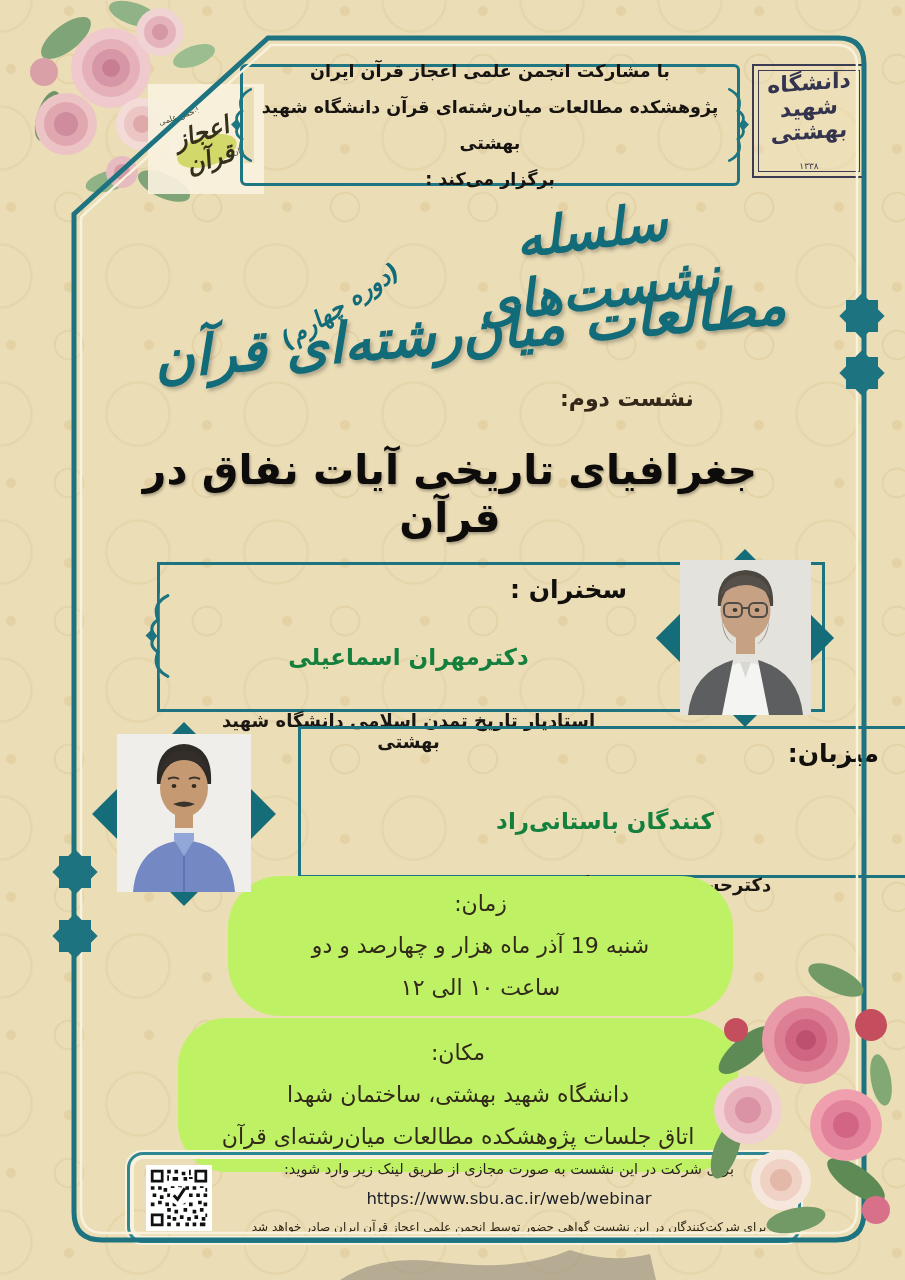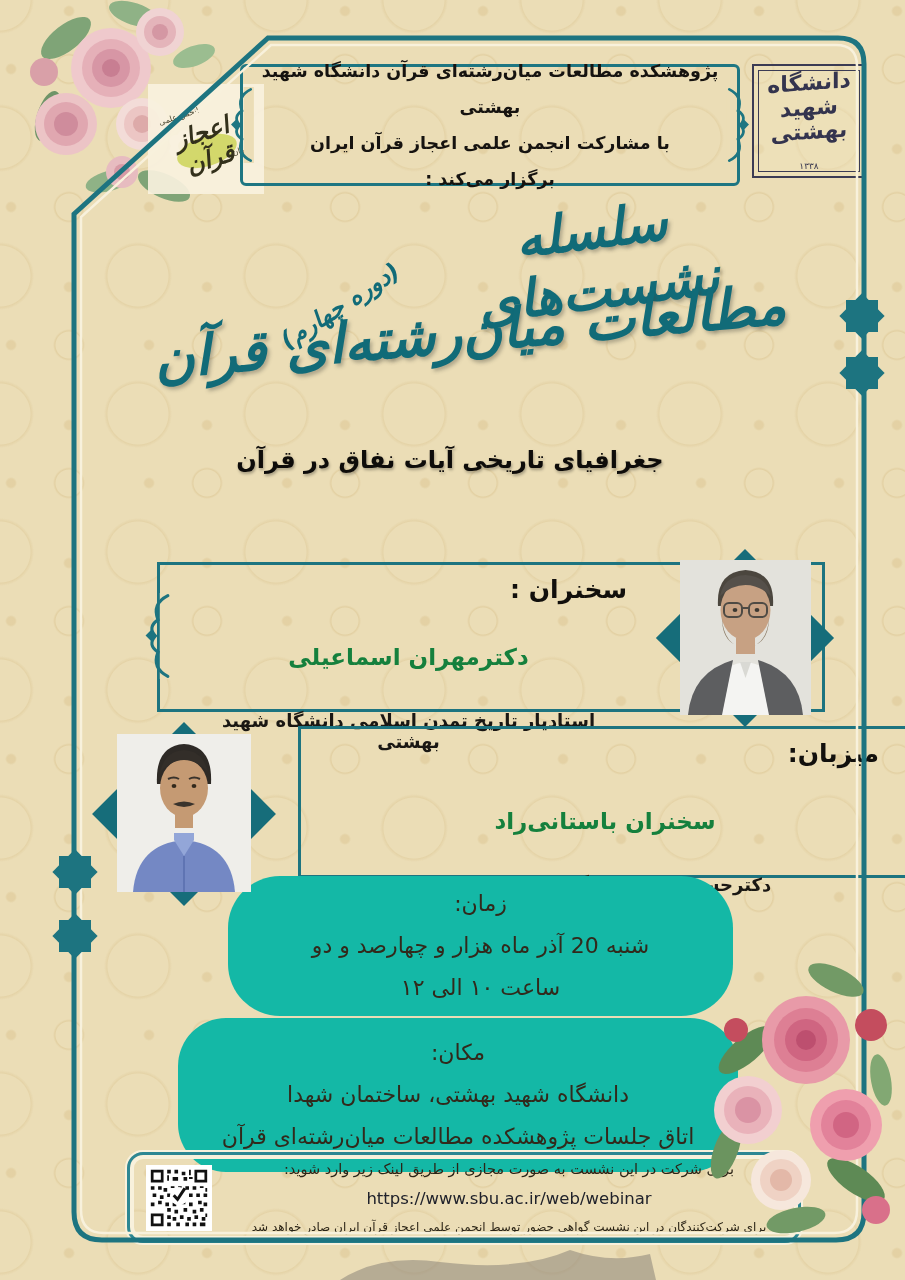--- a/index.html
+++ b/index.html
@@ -126,8 +126,8 @@
 
   <div class="header-box">
     <div class="lines fa">
+      <div class="hl">با مشارکت انجمن علمی اعجاز قرآن ایران</div>
       <div class="hl">پژوهشکده مطالعات میان‌رشته‌ای قرآن دانشگاه شهید بهشتی</div>
-      <div class="hl">با مشارکت انجمن علمی اعجاز قرآن ایران</div>
       <div class="hl">برگزار می‌کند :</div>
     </div>
     <svg class="brace" style="left:-16px;top:20px;" width="30" height="76" viewBox="0 0 30 96">

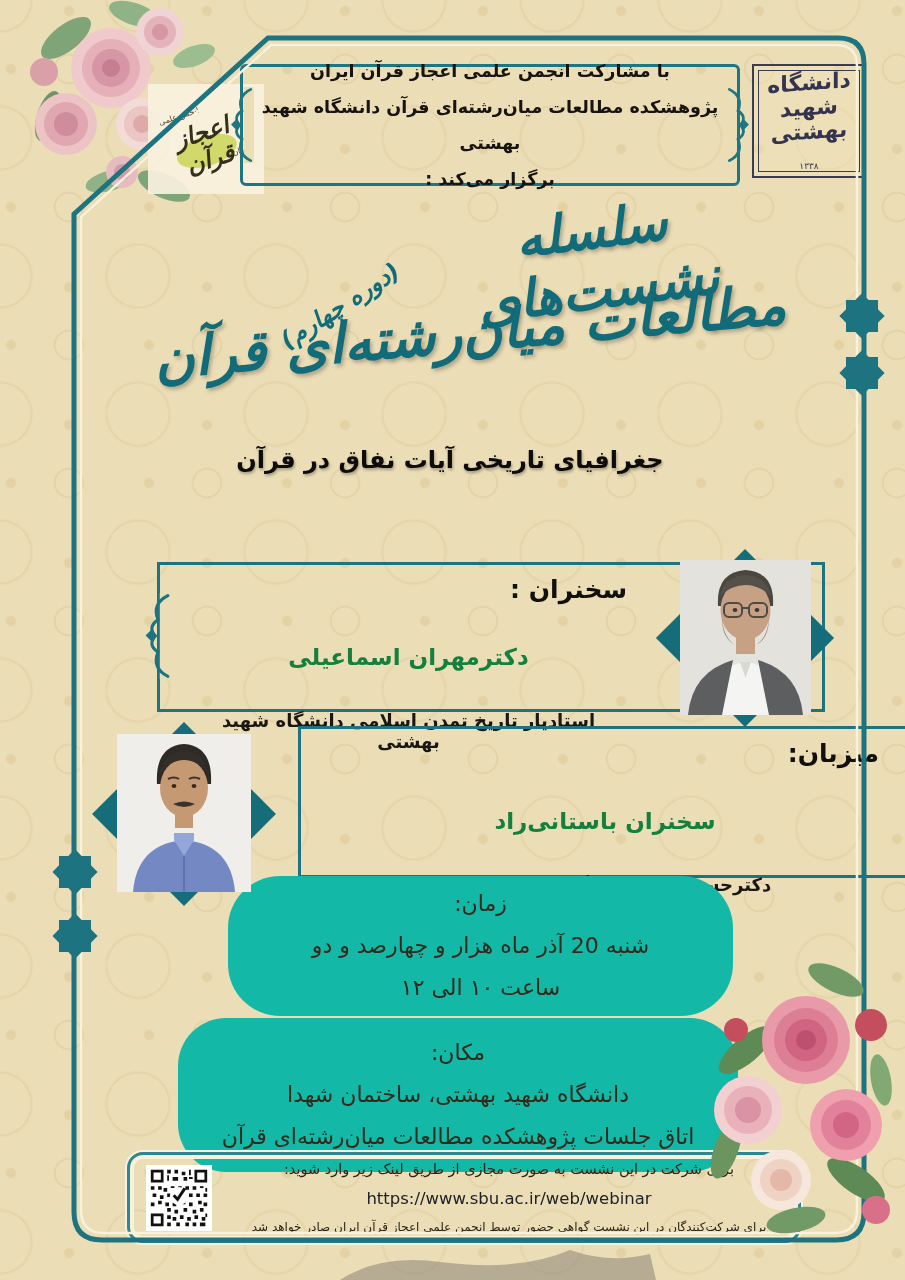--- a/index.html
+++ b/index.html
@@ -153,6 +153,7 @@
   <div class="abs cal cal2 fa">مطالعات میان‌رشته‌ای قرآن</div>
   <div class="abs period-note fa">(دوره چهارم)</div>
 
+  <div class="abs session-label fa">نشست دوم:</div>
   <div class="abs session-title fa">جغرافیای تاریخی آیات نفاق در قرآن</div>
 
   <div class="band band-speaker">

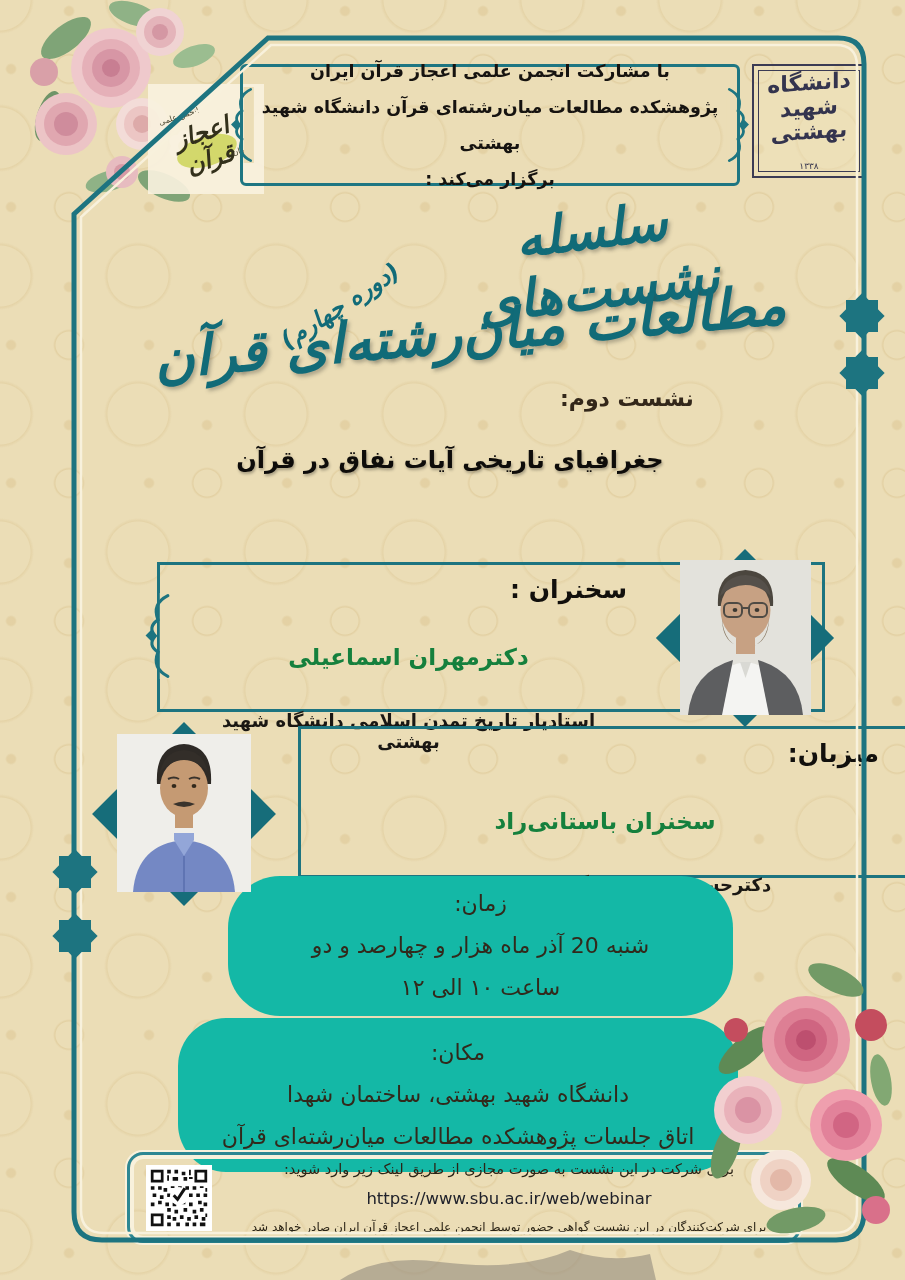--- a/index.html
+++ b/index.html
@@ -44,7 +44,7 @@
   .period-note{left:272px;top:292px;font-size:24px;color:#116b78;font-weight:bold;font-style:italic;transform:rotate(-33deg);z-index:2;}
 
   .session-label{left:560px;top:386px;width:230px;text-align:left;font-size:22px;font-weight:900;color:#33271a;z-index:2;}
-  .session-title{left:110px;top:446px;width:680px;text-align:center;font-size:24px;font-weight:900;color:#0e0c0a;text-shadow:1px 2px 3px rgba(0,0,0,.30);z-index:2;}
+  .session-title{left:110px;top:446px;width:680px;text-align:center;font-size:41px;font-weight:900;color:#0e0c0a;text-shadow:1px 2px 3px rgba(0,0,0,.30);z-index:2;}
 
   
   .band{position:absolute;border:3.5px solid #1d7480;z-index:2;box-sizing:border-box;}

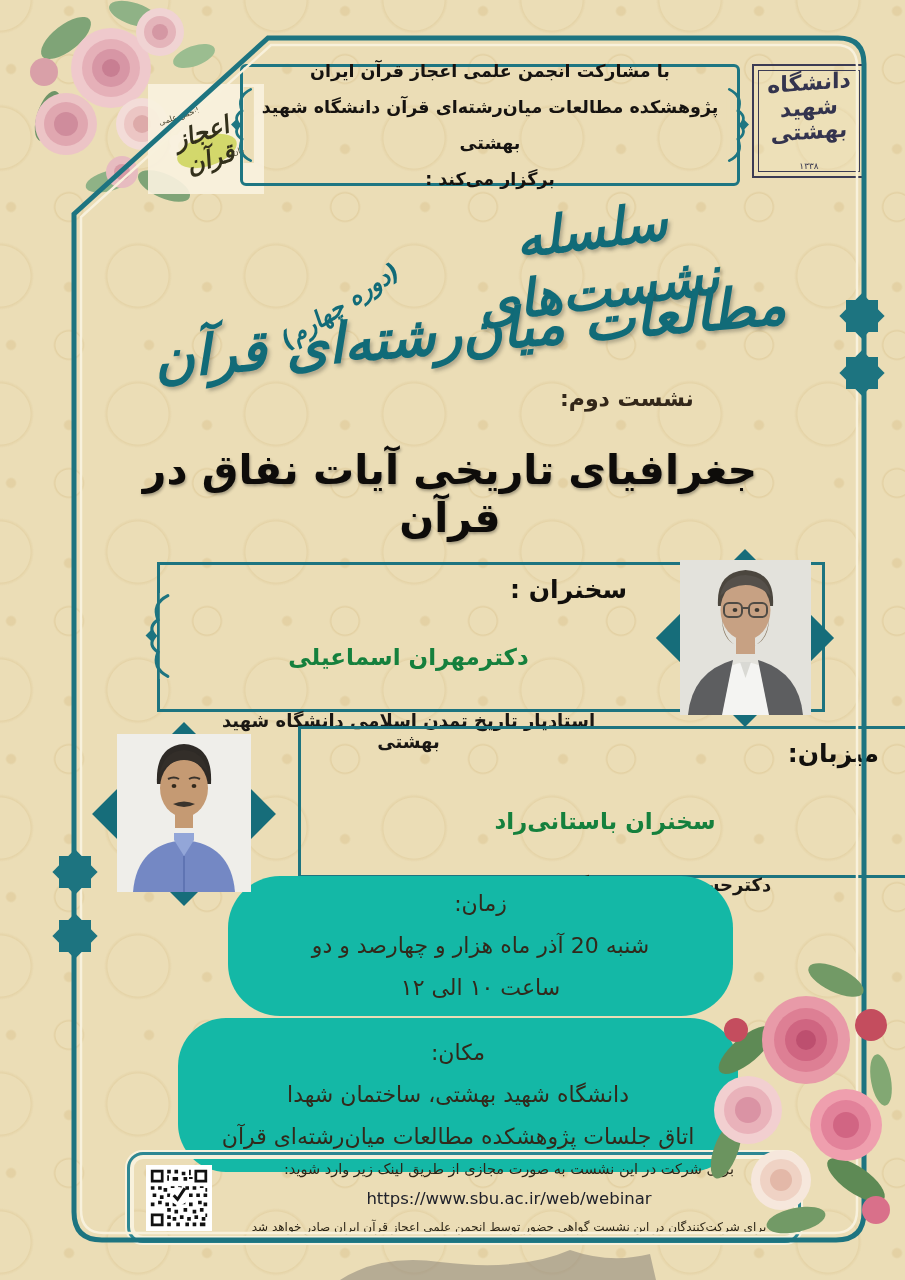--- a/index.html
+++ b/index.html
@@ -196,7 +196,7 @@
   <div class="band band-host">
     <div class="band-text fa">
       <div class="band-label">میزبان:</div>
-      <div class="band-name">سخنران باستانی‌راد</div>
+      <div class="band-name">کنندگان باستانی‌راد</div>
       <div class="band-affil">دکترحسن تاریخ دانشگاه شهید بهشتی</div>
     </div>
     <svg class="brace" style="right:-17px;top:30px;" width="30" height="86" viewBox="0 0 30 96">

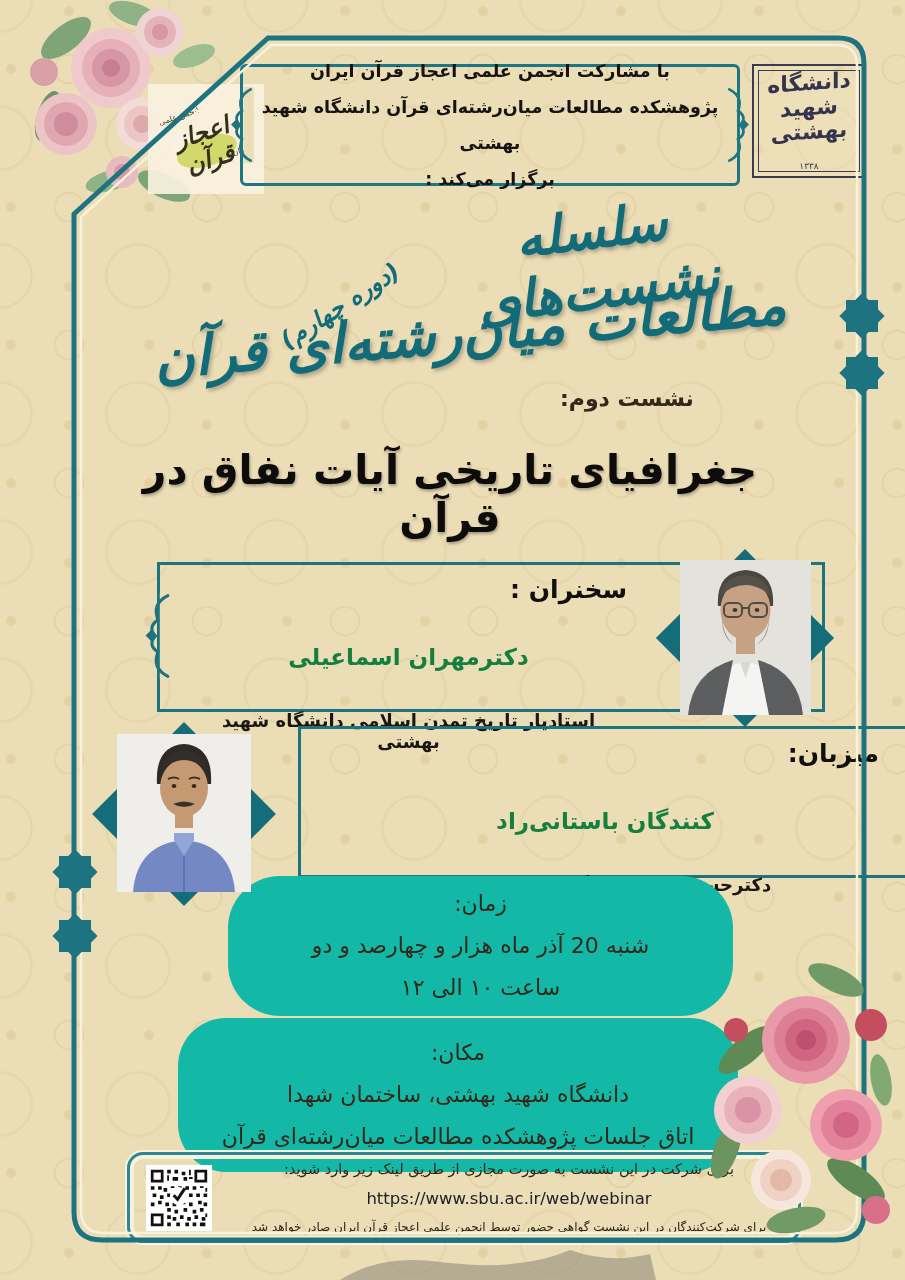--- a/index.html
+++ b/index.html
@@ -58,7 +58,7 @@
   .band-affil{font-size:18px;font-weight:bold;color:#1a1713;text-align:center;padding-bottom:4px;}
 
   
-  .panel{position:absolute;background:#14b8a6;z-index:2;display:flex;flex-direction:column;justify-content:center;text-align:center;color:#32291b;}
+  .panel{position:absolute;background:#bef264;z-index:2;display:flex;flex-direction:column;justify-content:center;text-align:center;color:#32291b;}
   .panel-time{left:228px;top:876px;width:505px;height:140px;border-radius:52px;}
   .panel-loc{left:178px;top:1018px;width:560px;height:154px;border-radius:48px;}
   .panel .pl{font-size:22px;line-height:42px;}

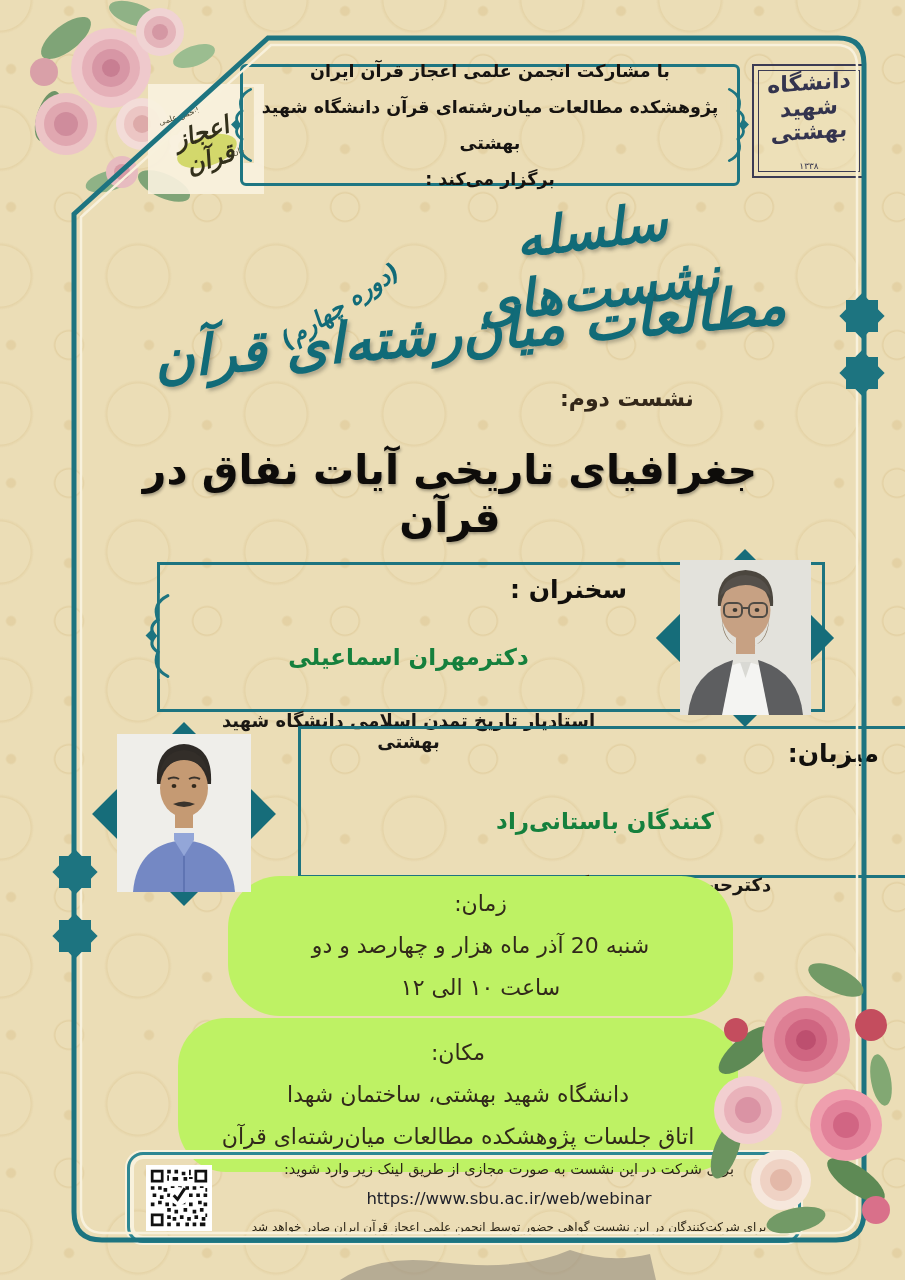--- a/index.html
+++ b/index.html
@@ -230,7 +230,7 @@
 
   <div class="panel panel-time fa">
     <div class="pl">زمان:</div>
-    <div class="pl">شنبه 20 آذر ماه هزار و چهارصد و دو</div>
+    <div class="pl">شنبه 19 آذر ماه هزار و چهارصد و دو</div>
     <div class="pl">ساعت ۱۰ الی ۱۲</div>
   </div>
 

